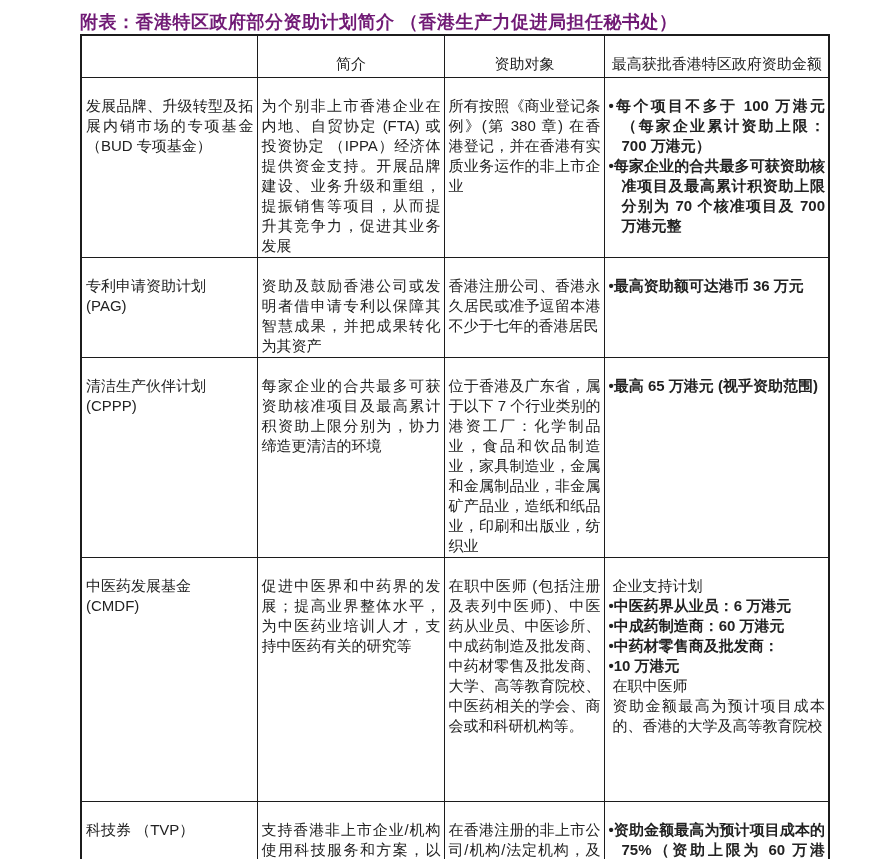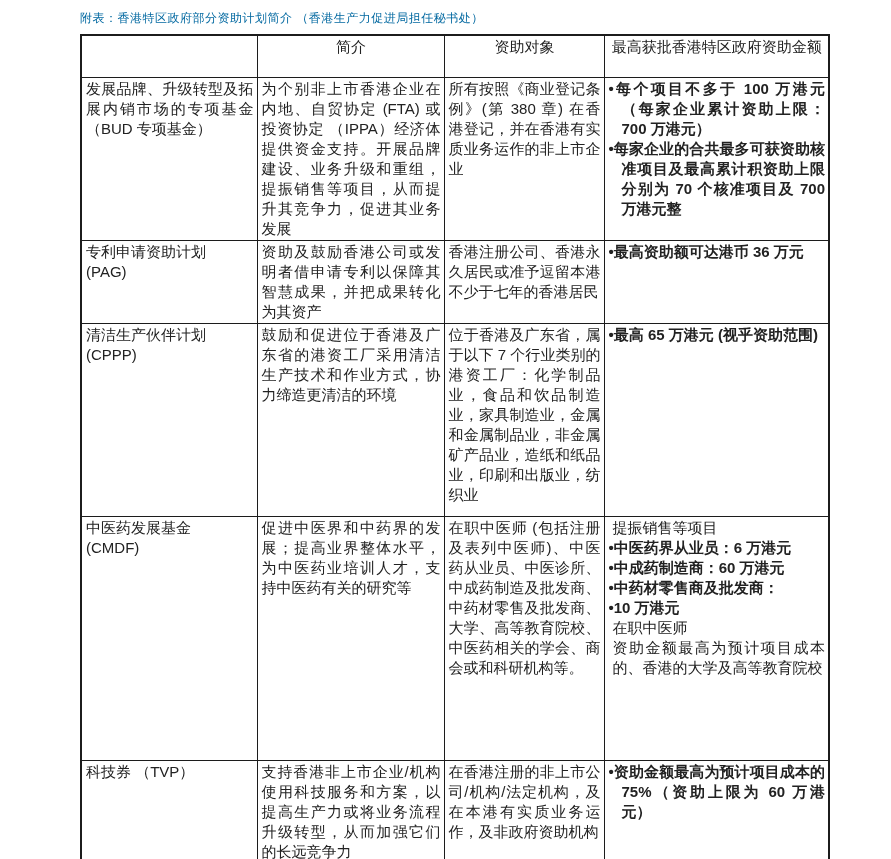--- a/index.html
+++ b/index.html
@@ -21,9 +21,9 @@
     left: 80px;
     top: 10px;
     width: 760px;
-    font-size: 12px;
-    font-weight: normal;
-    color: #0369a1;
+    font-size: 18px;
+    font-weight: bold;
+    color: #701a75;
     letter-spacing: 0.5px;
     white-space: nowrap;
   }

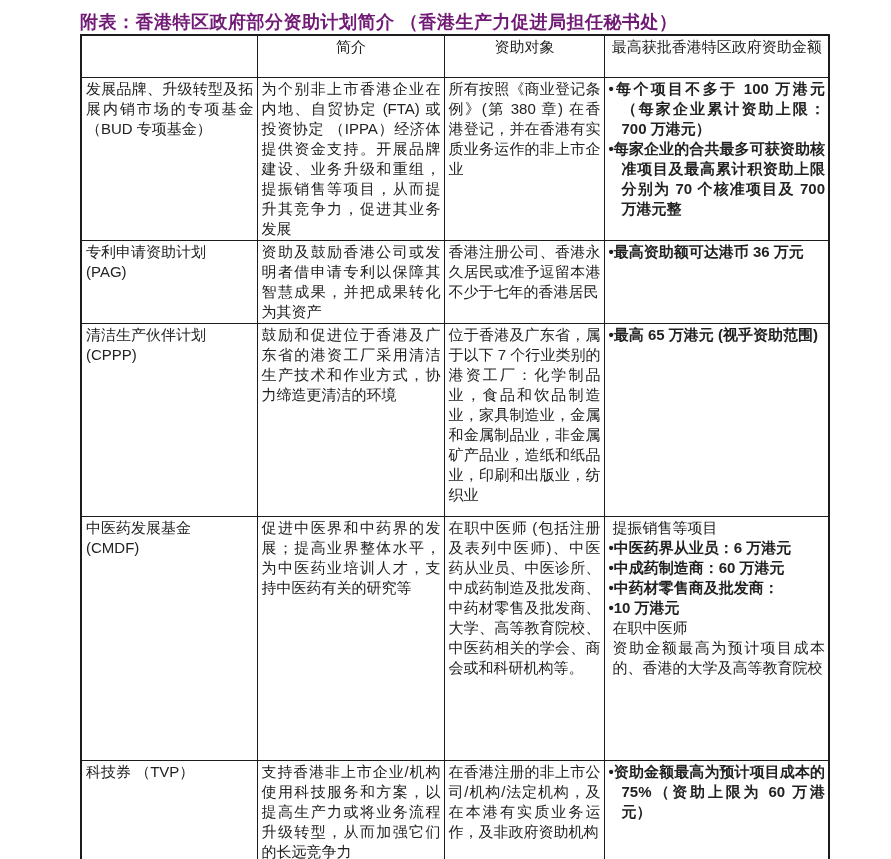--- a/index.html
+++ b/index.html
@@ -42,7 +42,7 @@
   table.grant-table td {
     border: 1px solid #1c1c1c;
     vertical-align: top;
-    padding: 1px 3px 1px 4px;
+    padding: 18px 3px 1px 4px;
     overflow: hidden;
   }
   table.grant-table {

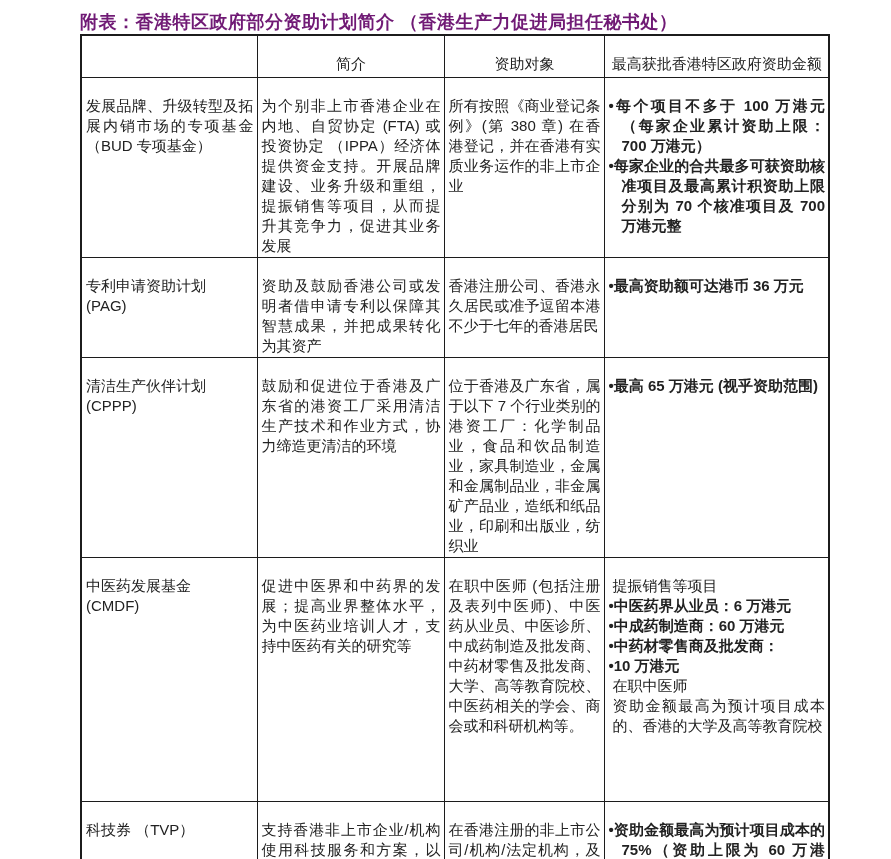--- a/index.html
+++ b/index.html
@@ -130,7 +130,7 @@
       <tr class="row-cppp">
         <td class="cell-program">清洁生产伙伴计划
 (CPPP)</td>
-        <td class="cell-intro">鼓励和促进位于香港及广东省的港资工厂采用清洁生产技术和作业方式，协力缔造更清洁的环境</td>
+        <td class="cell-intro">每家企业的合共最多可获资助核准项目及最高累计积资助上限分别为，协力缔造更清洁的环境</td>
         <td class="cell-target">位于香港及广东省，属于以下 7 个行业类别的港资工厂：化学制品业，食品和饮品制造业，家具制造业，金属和金属制品业，非金属矿产品业，造纸和纸品业，印刷和出版业，纺织业</td>
         <td class="cell-amount">
             <div class="amt-line bullet">最高 65 万港元 (视乎资助范围)</div>

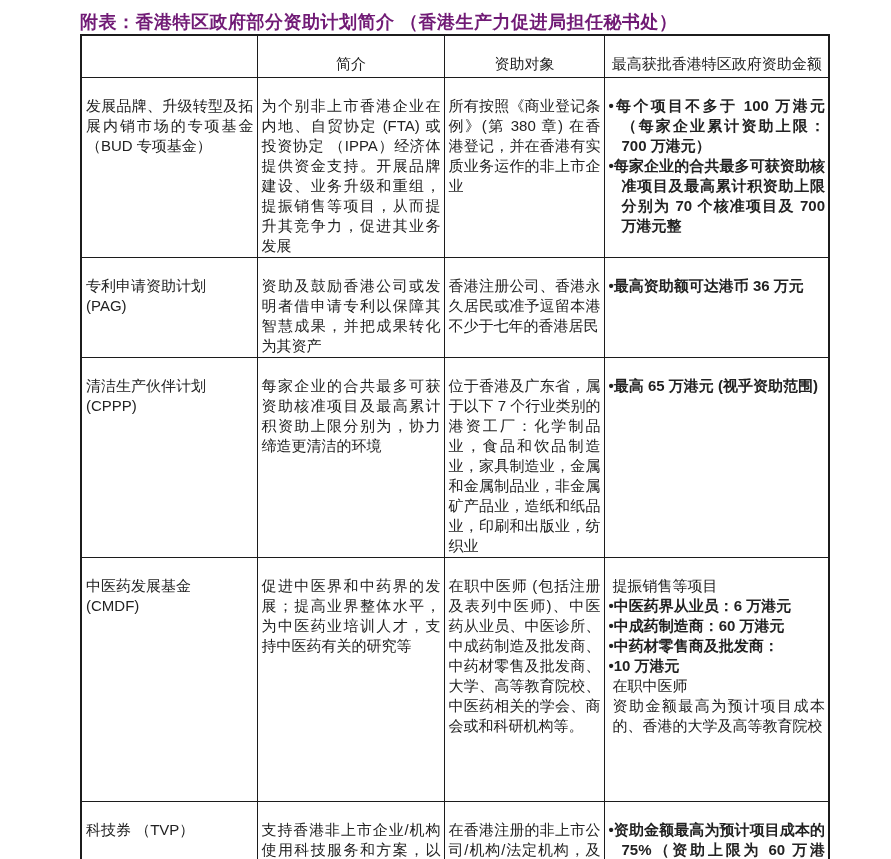--- a/index.html
+++ b/index.html
@@ -142,7 +142,7 @@
         <td class="cell-intro">促进中医界和中药界的发展；提高业界整体水平，为中医药业培训人才，支持中医药有关的研究等</td>
         <td class="cell-target">在职中医师 (包括注册及表列中医师)、中医药从业员、中医诊所、中成药制造及批发商、中药材零售及批发商、大学、高等教育院校、中医药相关的学会、商会或和科研机构等。</td>
         <td class="cell-amount">
-            <div class="amt-line plain">提振销售等项目</div>
+            <div class="amt-line plain">企业支持计划</div>
             <div class="amt-line bullet">中医药界从业员：6 万港元</div>
             <div class="amt-line bullet">中成药制造商：60 万港元</div>
             <div class="amt-line bullet">中药材零售商及批发商：</div>

